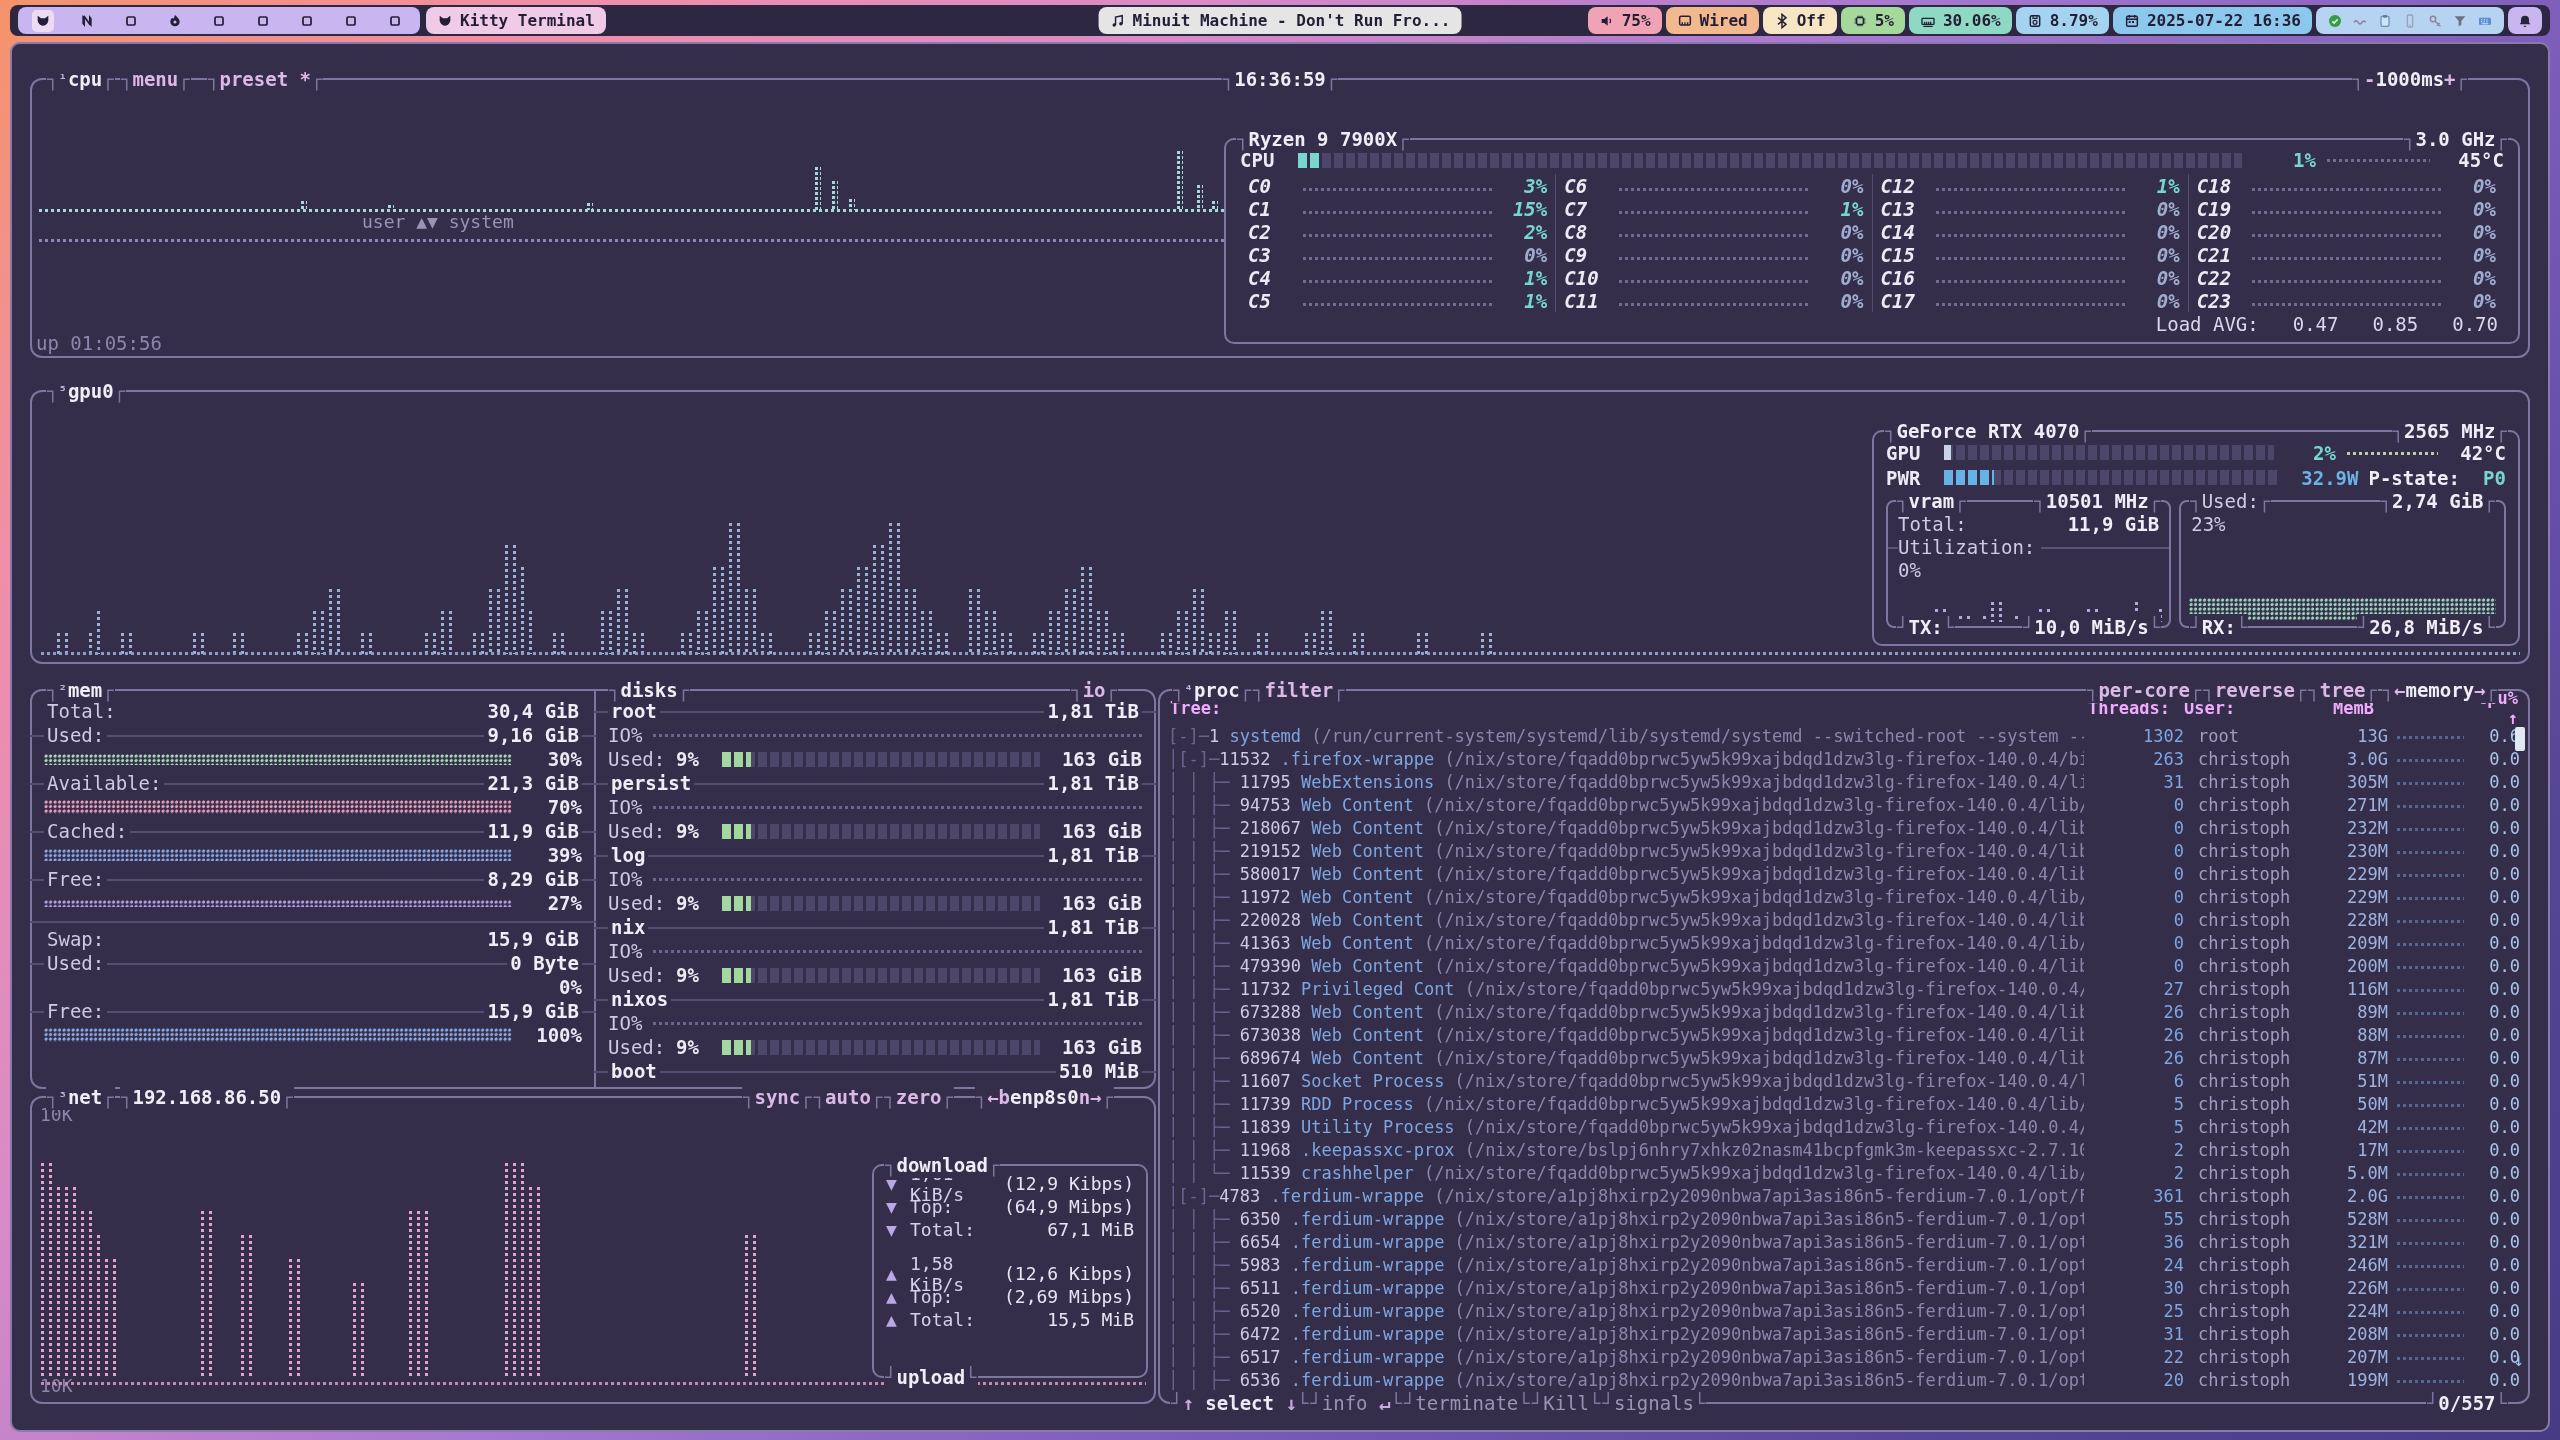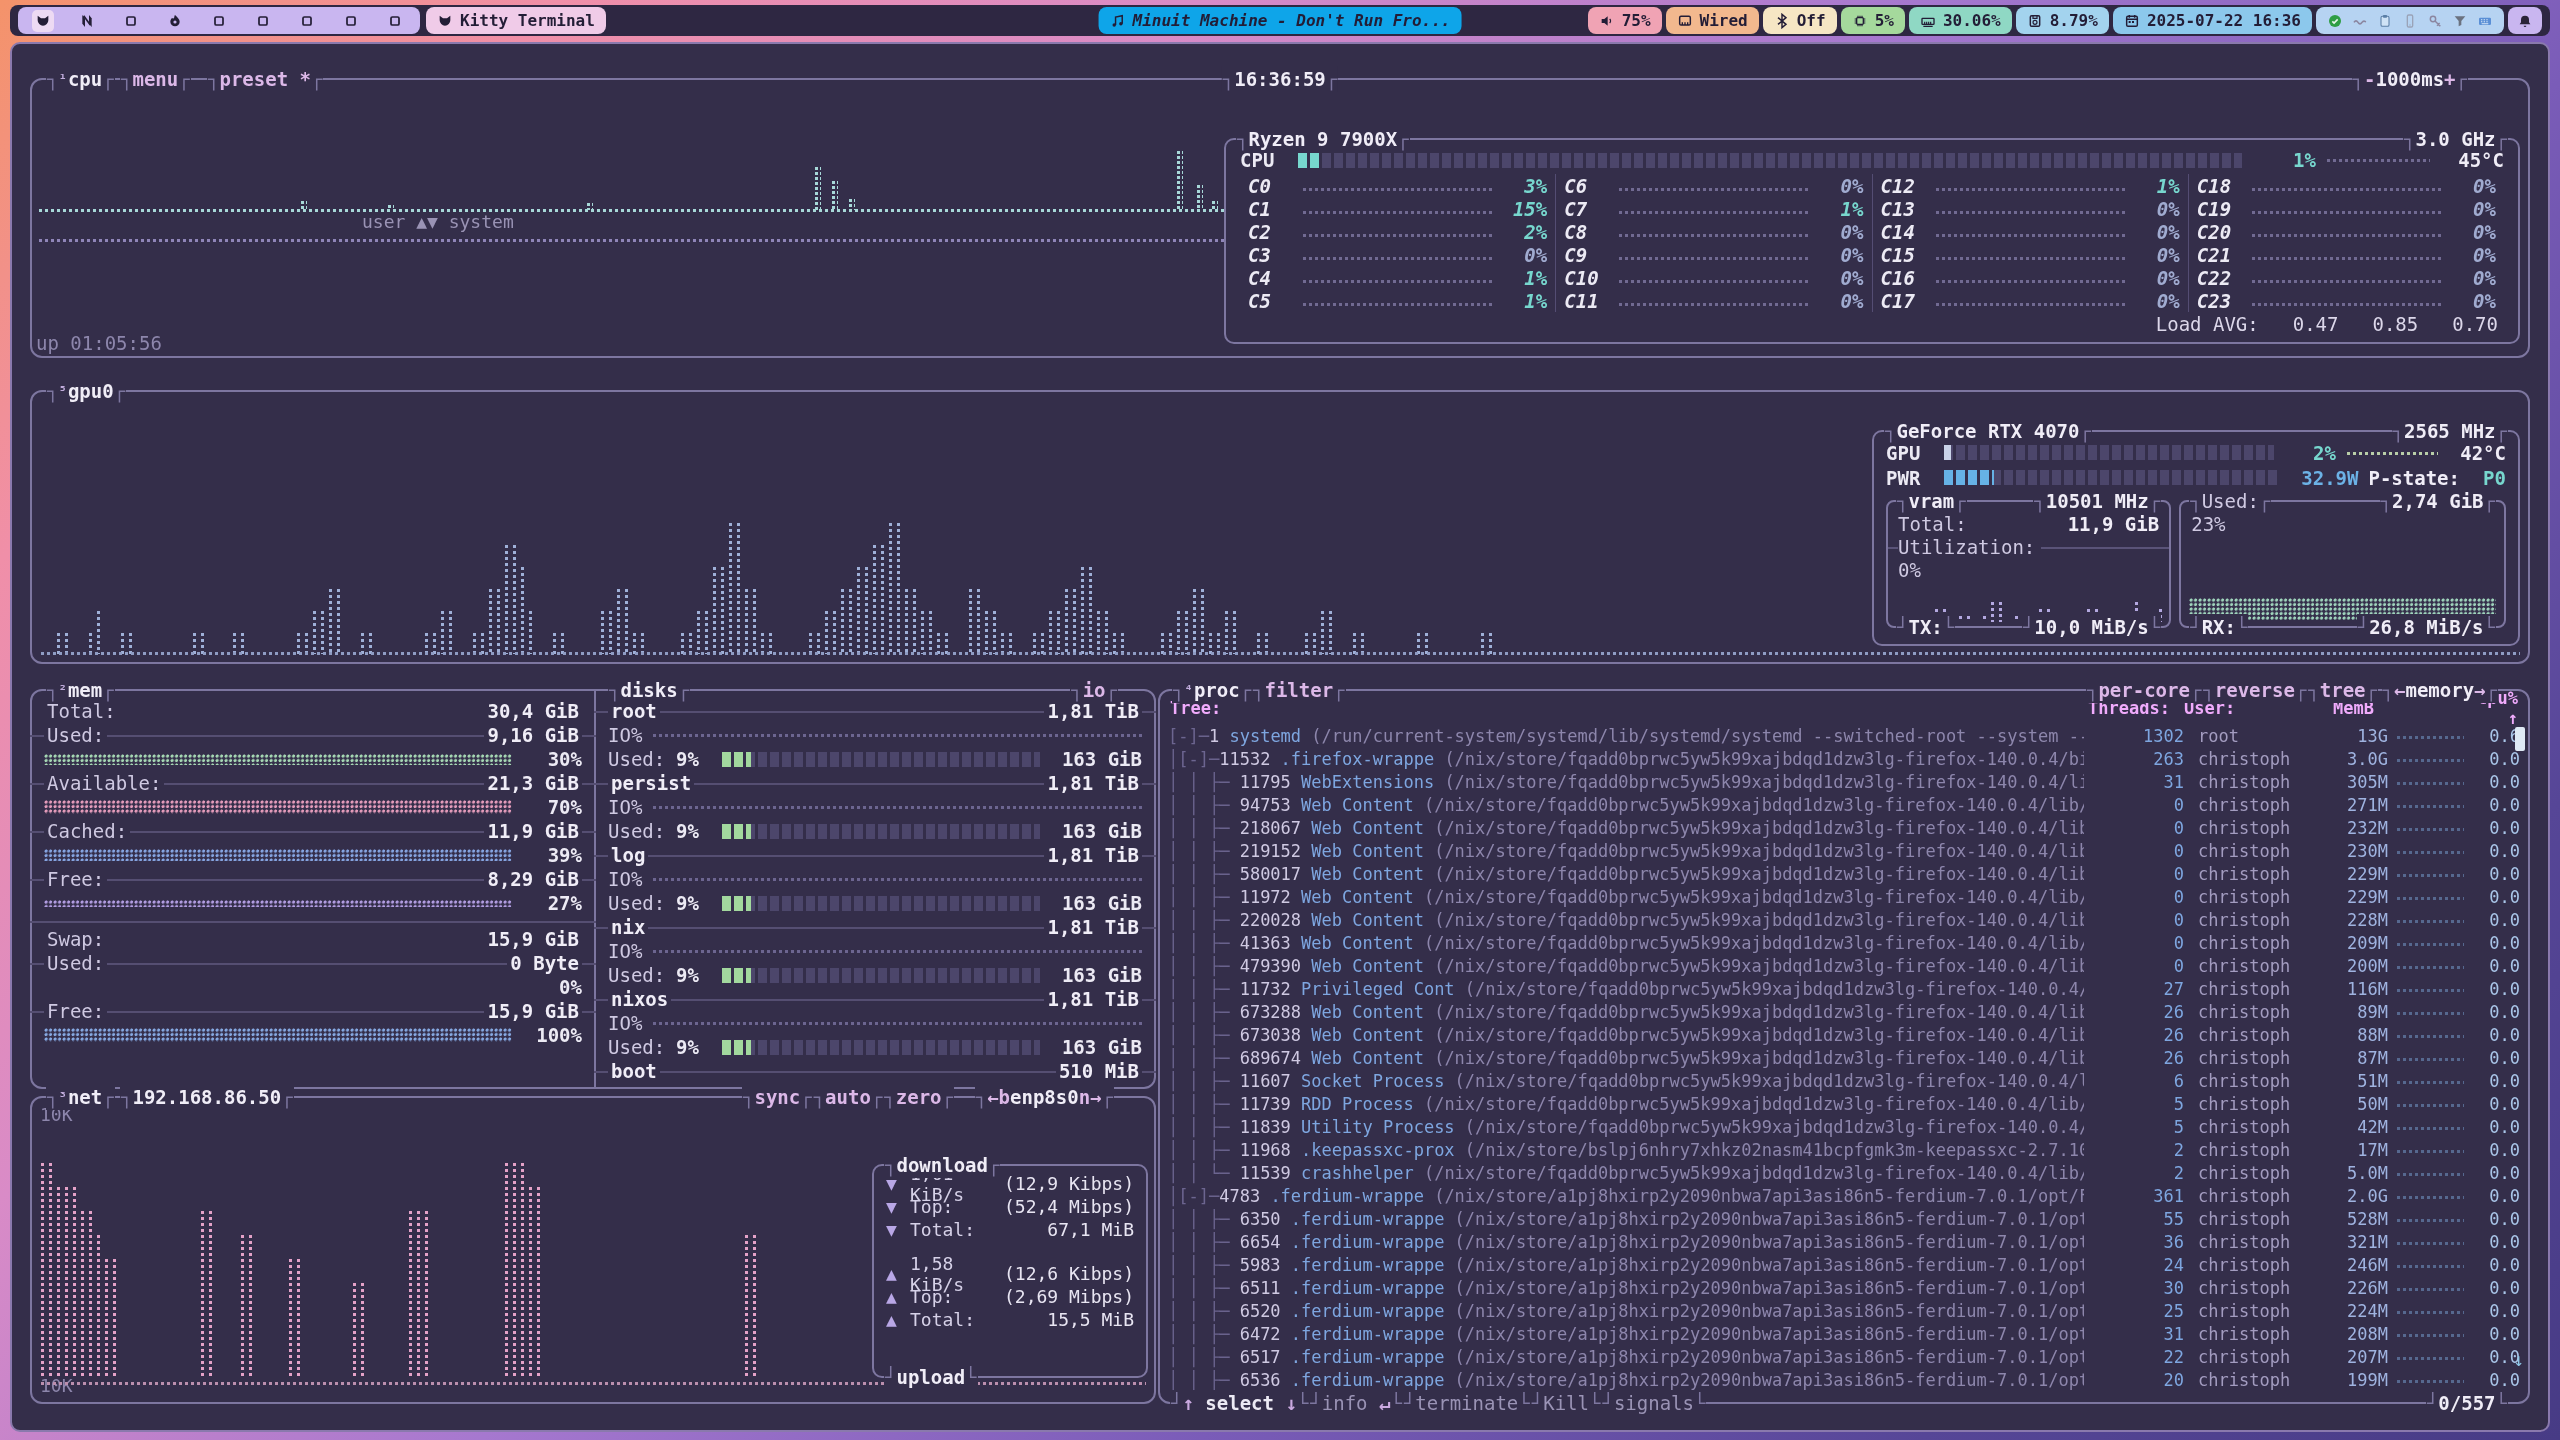--- a/index.html
+++ b/index.html
@@ -16,7 +16,7 @@
         font-weight:bold;font-size:16px;color:#231d36;white-space:nowrap;}
   .pill svg{width:16px;height:16px;}
   .win-pill{background:#f0cbe8;}
-  .music-pill{position:absolute;left:50%;top:2px;transform:translateX(-50%);background:#0ea5e9;font-style:italic;}
+  .music-pill{position:absolute;left:50%;top:2px;transform:translateX(-50%);background:#e5e5e5;}
   .bar-right{position:absolute;right:8px;top:2px;display:flex;gap:4px;align-items:center;height:27px;}
   .tray-pill{background:#b6d3f2;gap:9px;}
   .bell-pill{background:#c9b6f0;padding:0 9px;}

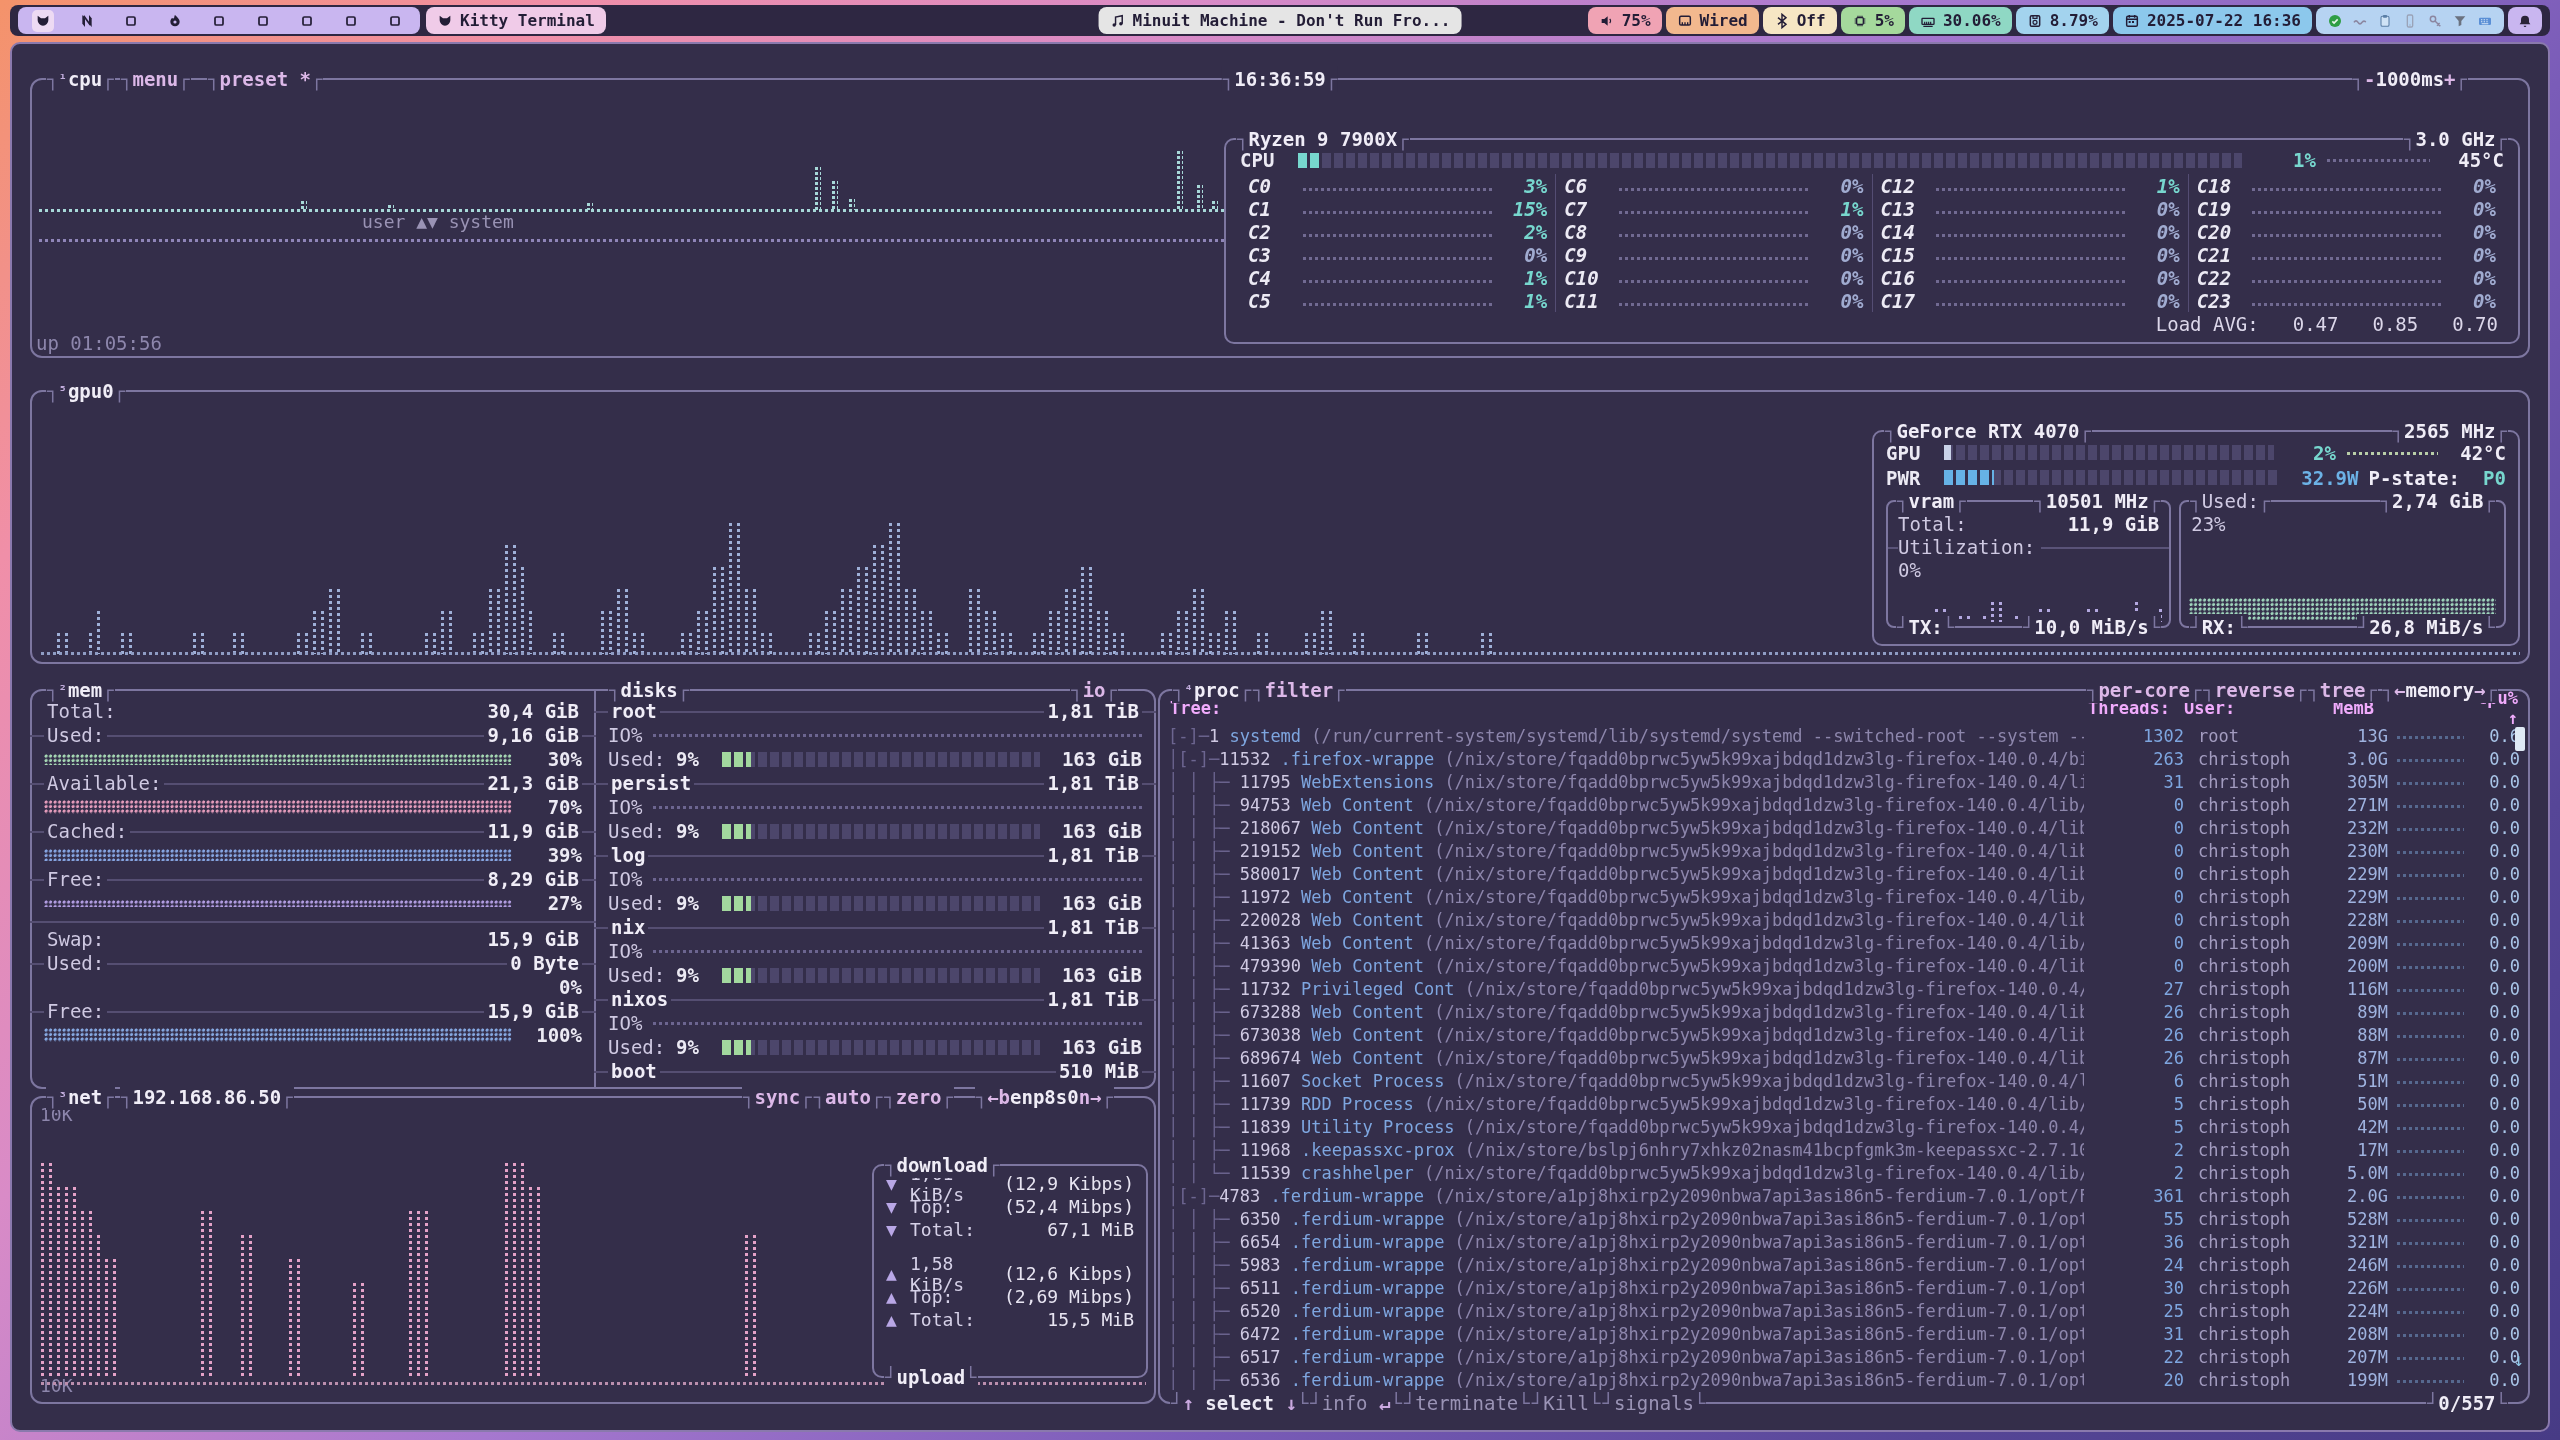--- a/index.html
+++ b/index.html
@@ -1148,7 +1148,7 @@
           <div class="dlrow">
             <span class="arr">▼</span>
             <span class="lab">Top:</span>
-            <span class="v">(52,4 Mibps)</span>
+            <span class="v">(64,9 Mibps)</span>
           </div>
           <div class="dlrow">
             <span class="arr">▼</span>

